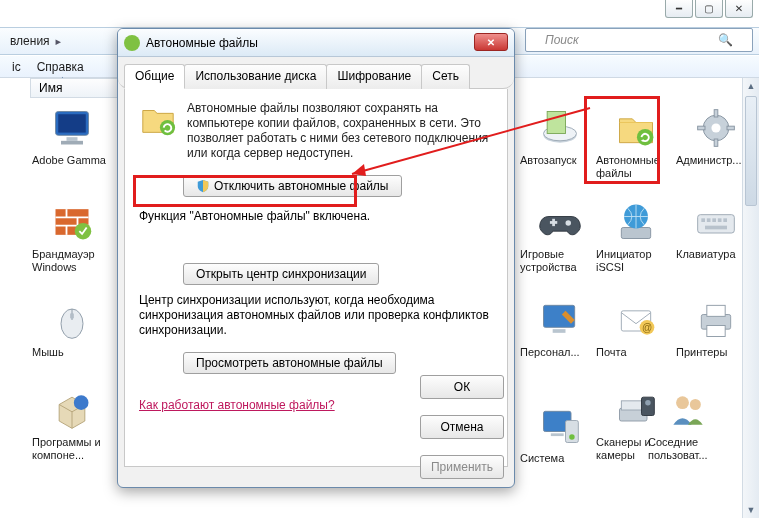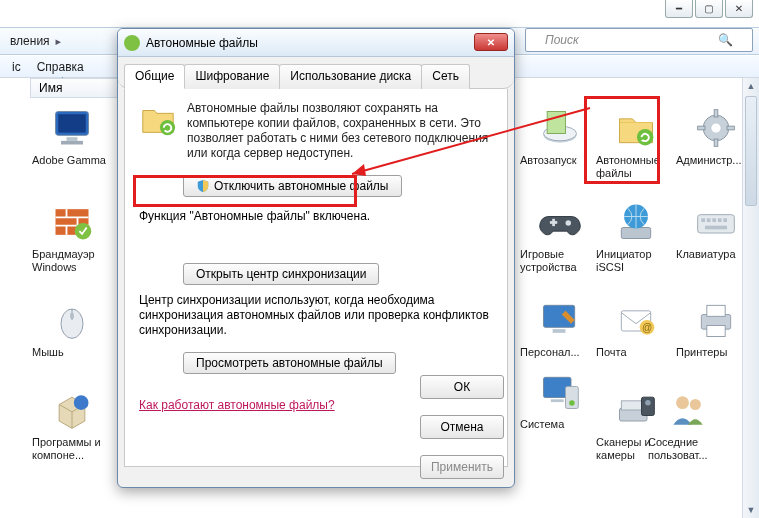--- a/index.html
+++ b/index.html
@@ -346,8 +346,8 @@
   </div>
   <div class="tabs">
     <div class="tab active">Общие</div>
+    <div class="tab">Использование диска</div>
     <div class="tab">Шифрование</div>
-    <div class="tab">Использование диска</div>
     <div class="tab">Сеть</div>
   </div>
   <div class="tab-body">

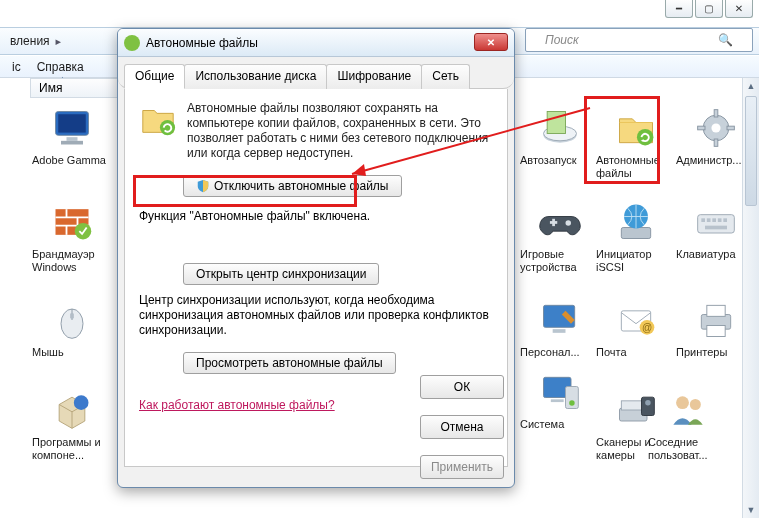--- a/index.html
+++ b/index.html
@@ -302,7 +302,7 @@
   <div class="lbl">Принтеры</div>
 </div>
 
-<div class="icon-cell" style="left:520px; top:368px">
+<div class="icon-cell" style="left:520px; top:402px">
   <div class="ic">
       <svg viewBox="0 0 48 48">
         <rect x="6" y="8" width="30" height="22" rx="2" fill="#3d80c8" stroke="#6f87a0"></rect>

